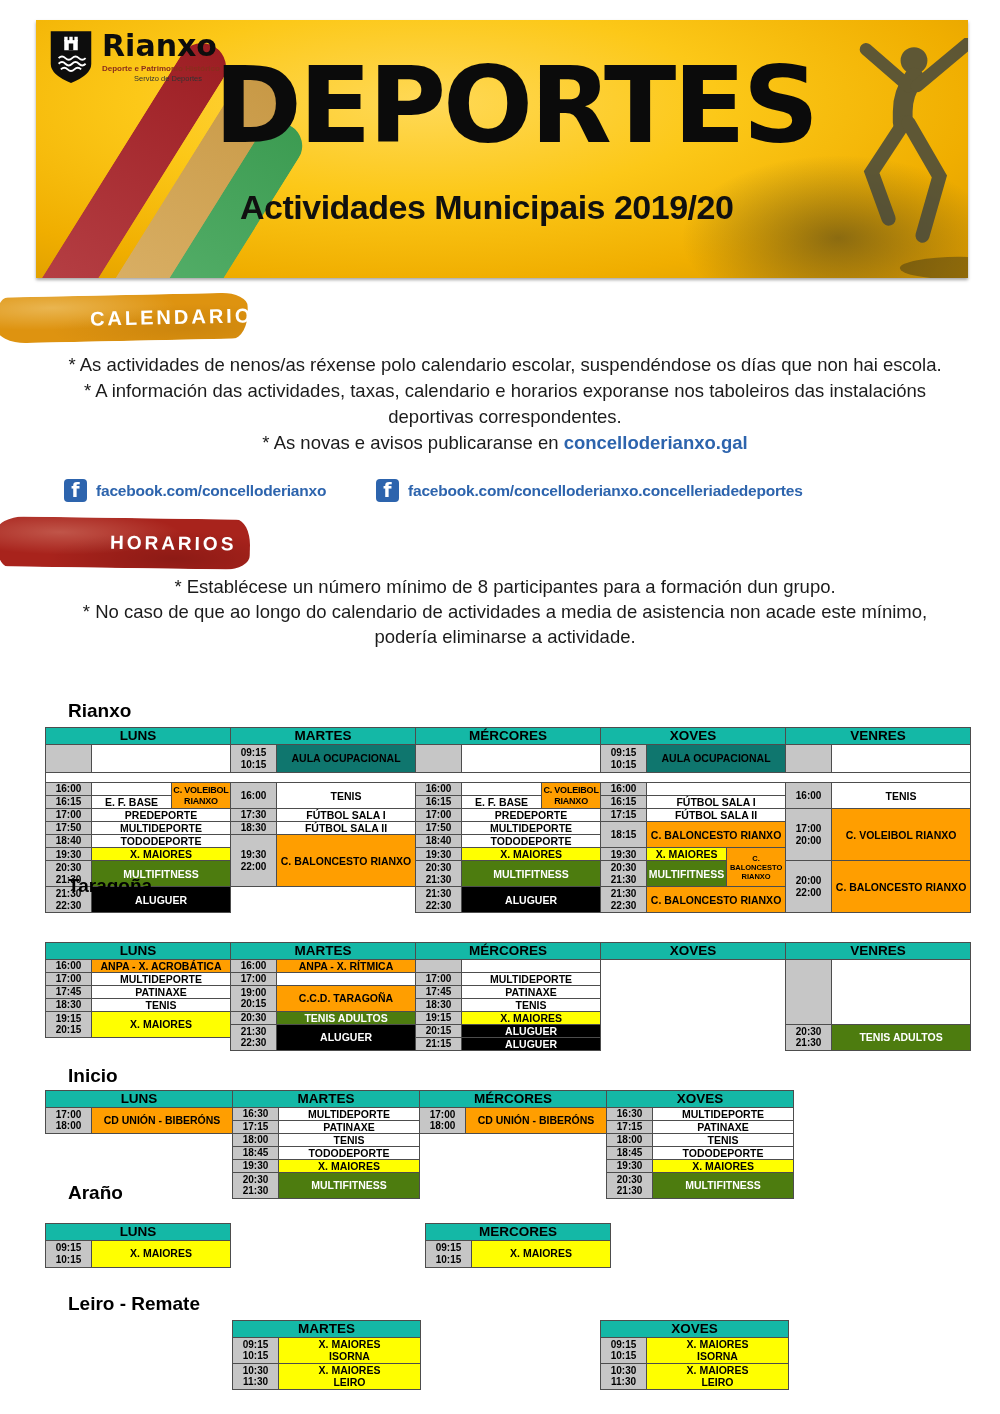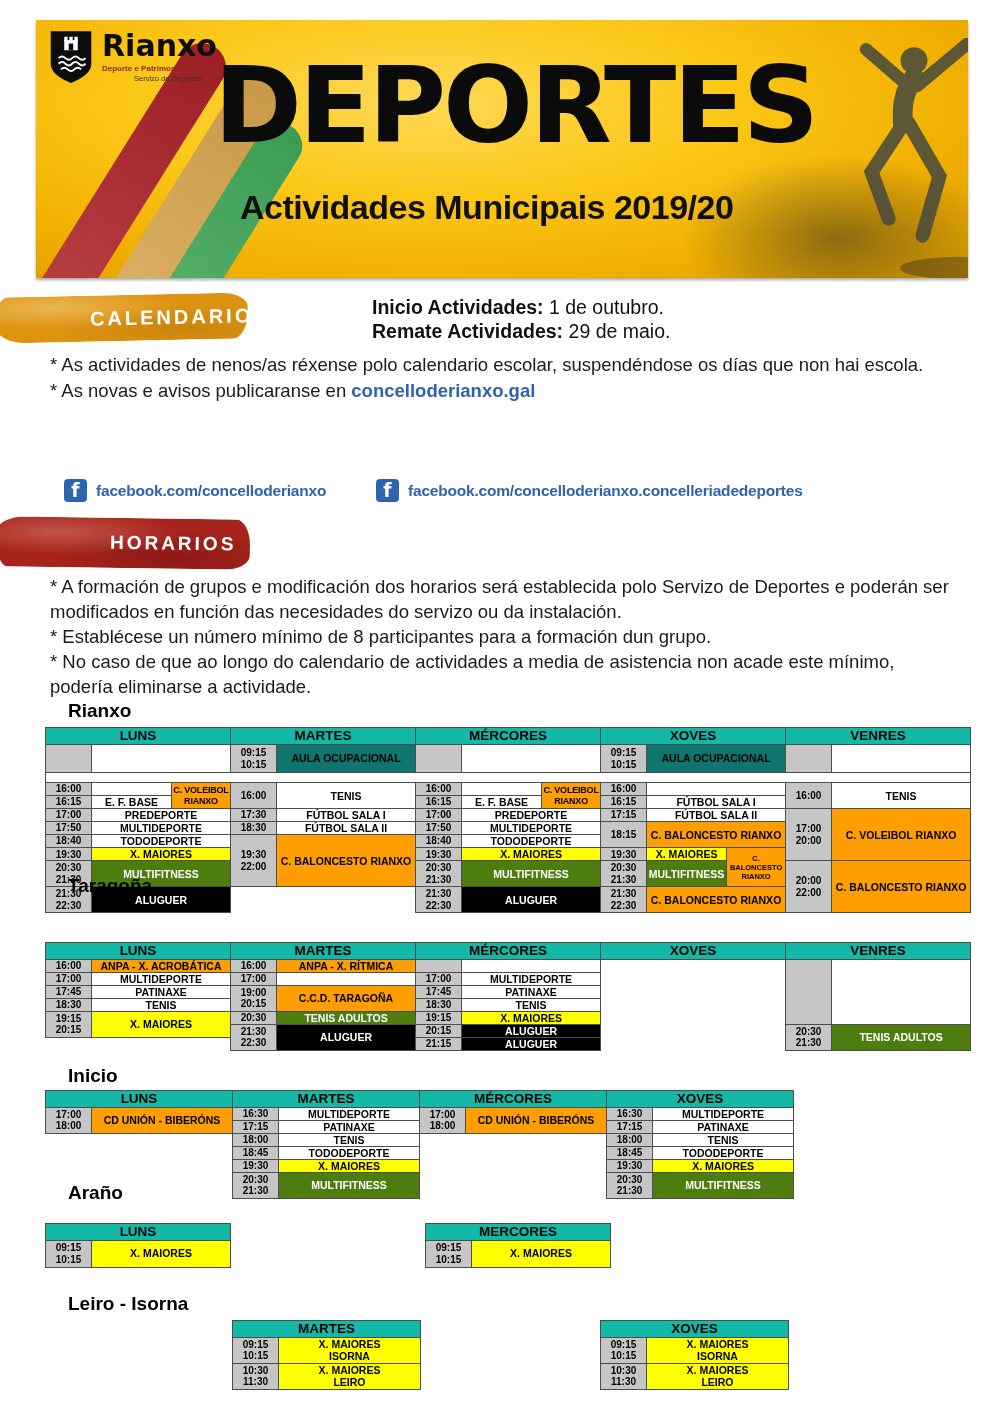--- a/index.html
+++ b/index.html
@@ -128,10 +128,6 @@
     <span>CALENDARIO</span>
   </div>
 
-  <div id="dates">
-    <div><b>Inicio Actividades:</b> <span>1 de outubro.</span></div>
-    <div><b>Remate Actividades:</b> <span>29 de maio.</span></div>
-  </div>
 
   <div class="notes" id="notes-cal">
     <p>* As actividades de nenos/as réxense polo calendario escolar, suspendéndose os días que non hai escola.</p>

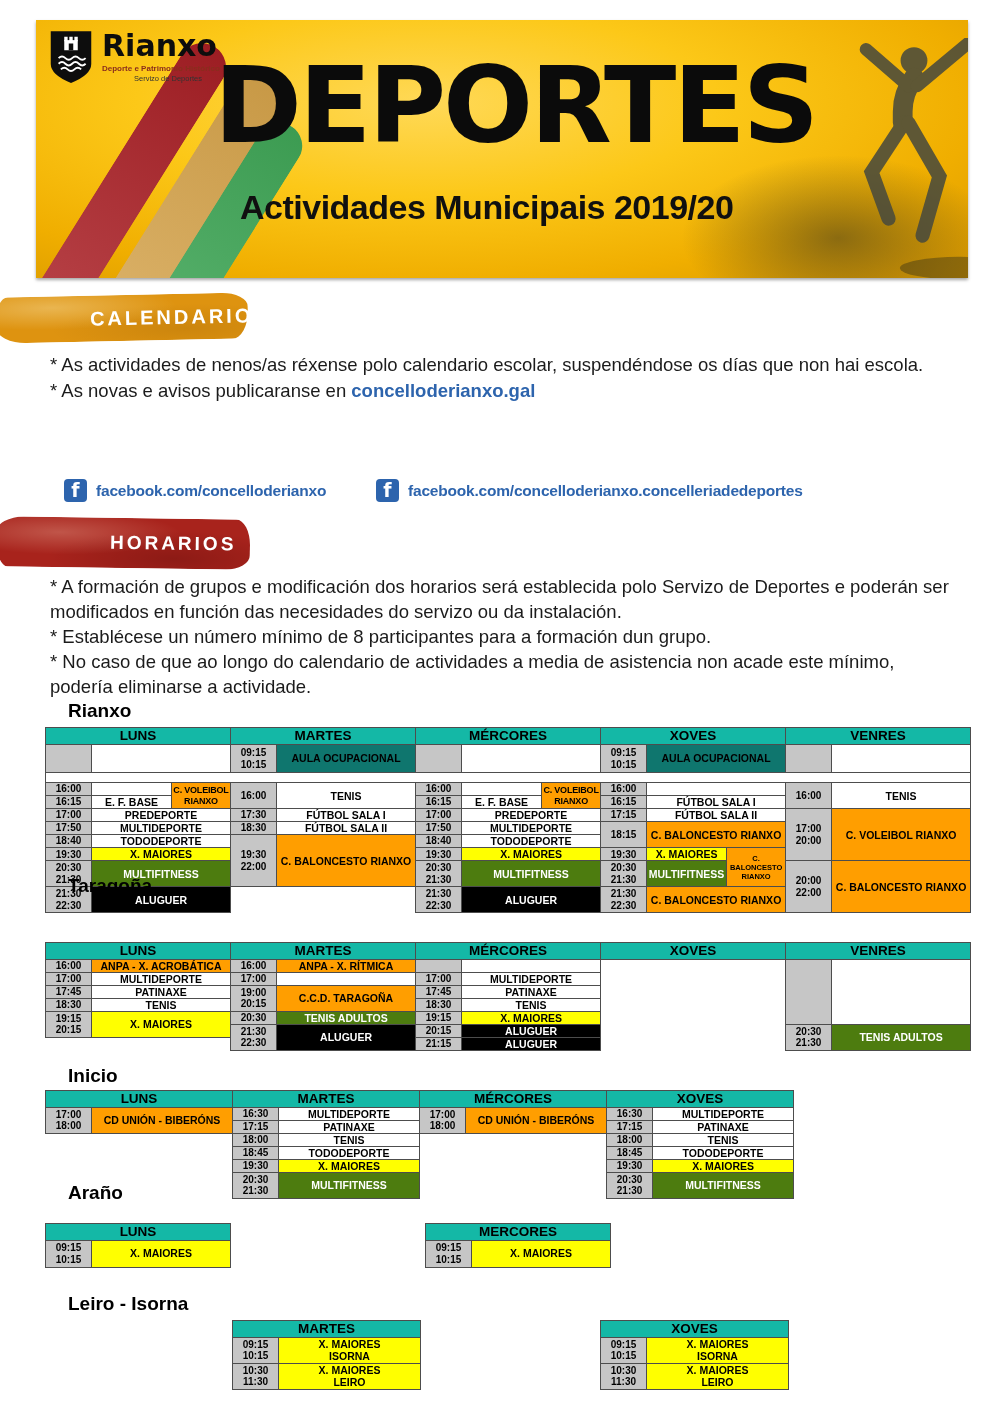--- a/index.html
+++ b/index.html
@@ -44,7 +44,7 @@
   
   #dates{position:absolute;left:372px;top:296px;font-size:19.5px;line-height:23.5px;color:#111;}
   #dates b{font-weight:bold;}
-  .notes{position:absolute;left:50px;width:910px;color:#1b1b1b;}
+  .notes{position:absolute;left:50px;width:910px;color:#1b1b1b;text-align:center;}
   #notes-cal{top:352px;font-size:18.5px;line-height:26px;}
   #notes-hor{top:574px;font-size:18.5px;line-height:25px;}
   .notes p{margin:0;}

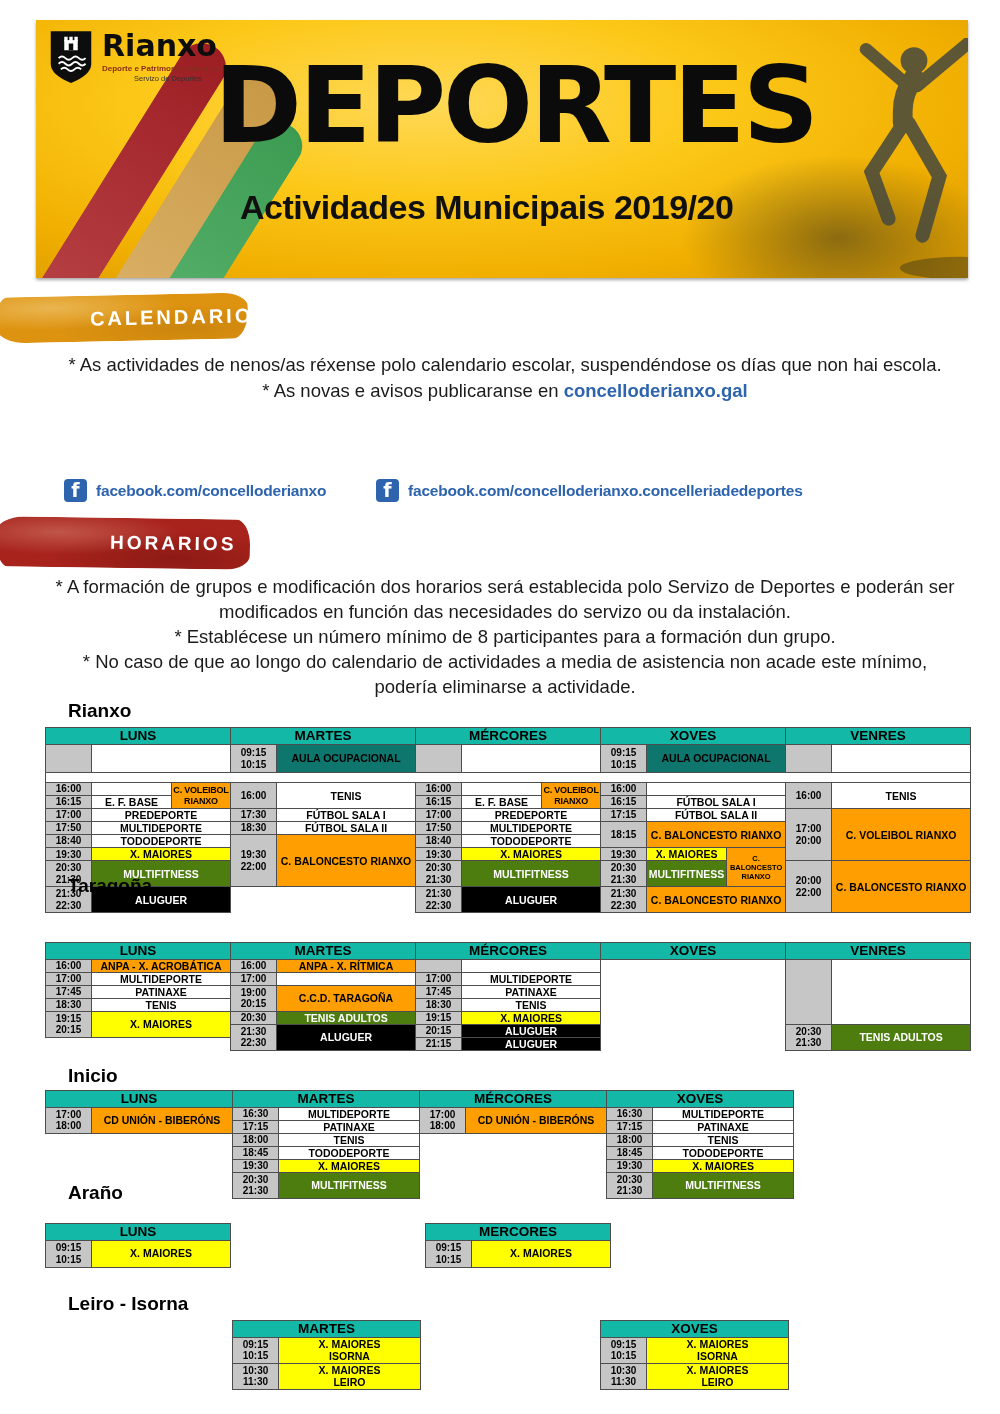--- a/index.html
+++ b/index.html
@@ -131,6 +131,7 @@
 
   <div class="notes" id="notes-cal">
     <p>* As actividades de nenos/as réxense polo calendario escolar, suspendéndose os días que non hai escola.</p>
+    <p>* A información das actividades, taxas, calendario e horarios exporanse nos taboleiros das instalacións deportivas correspondentes.</p>
     <p><span>* As novas e avisos publicaranse en </span><span class="weblink" style="font-size:18.5px">concelloderianxo.gal</span></p>
   </div>
 

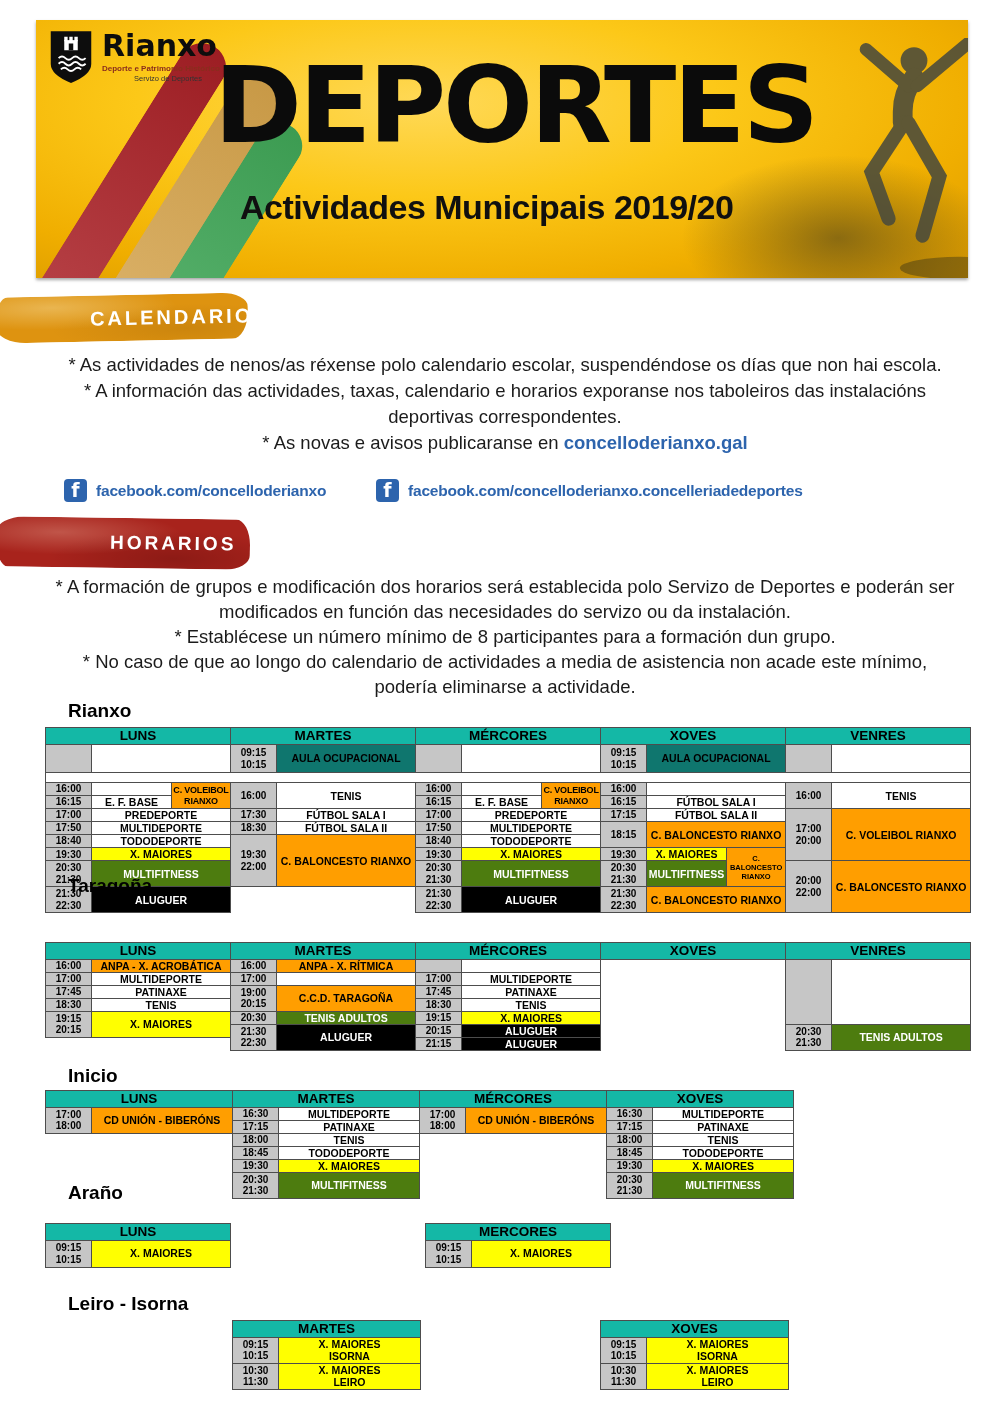--- a/index.html
+++ b/index.html
@@ -149,7 +149,6 @@
   </div>
 
   <div class="notes" id="notes-hor">
-    <p>* A formación de grupos e modificación dos horarios será establecida polo Servizo de Deportes e poderán ser modificados en función das necesidades do servizo ou da instalación.</p>
     <p>* Establécese un número mínimo de 8 participantes para a formación dun grupo.</p>
     <p>* No caso de que ao longo do calendario de actividades a media de asistencia non acade este mínimo, podería eliminarse a actividade.</p>
   </div>

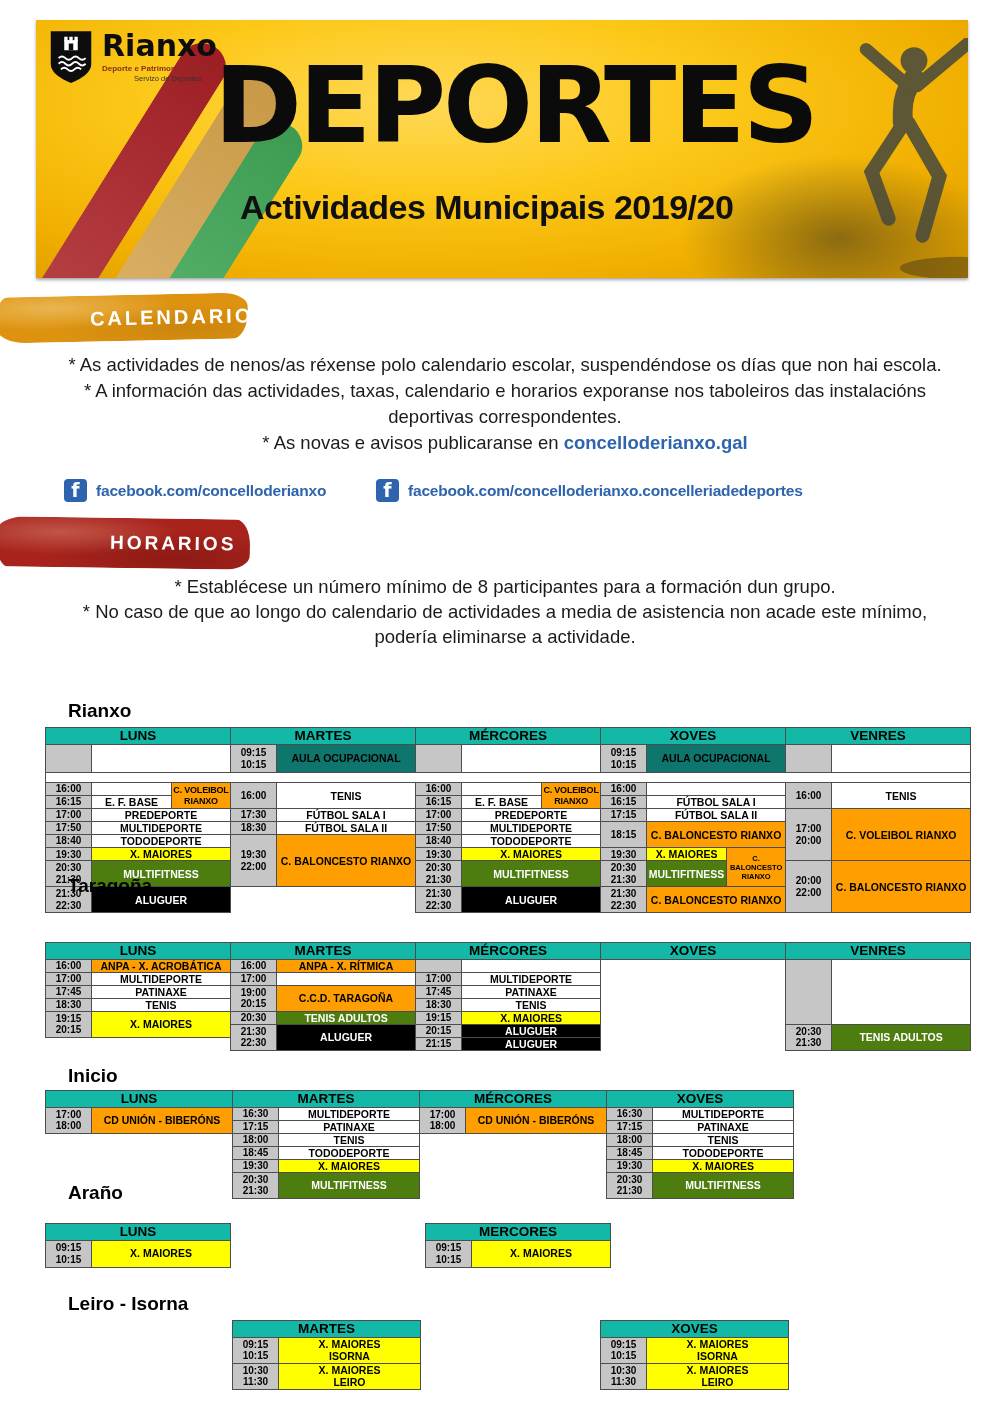--- a/index.html
+++ b/index.html
@@ -493,7 +493,7 @@
   </tbody>
     </table>
 
-  <div class="sec-title" style="left:68px;top:1294px">Leiro - Isorna</div>
+  <div class="sec-title" style="left:68px;top:1294px">Leiro - Remate</div>
 
   <table class="tbl" style="left:232px;top:1320px;width:188px">
     <colgroup>

